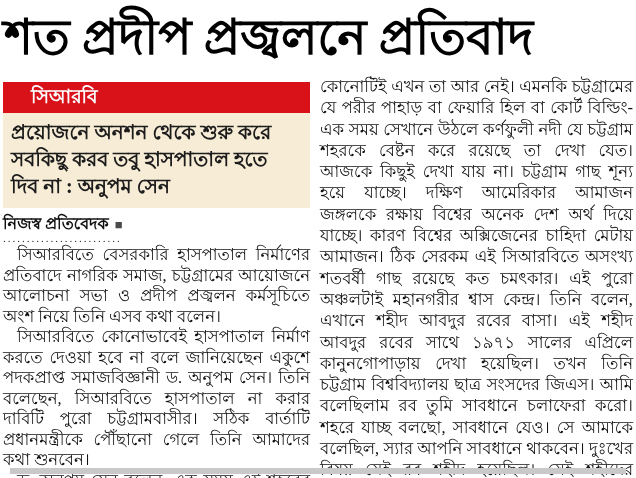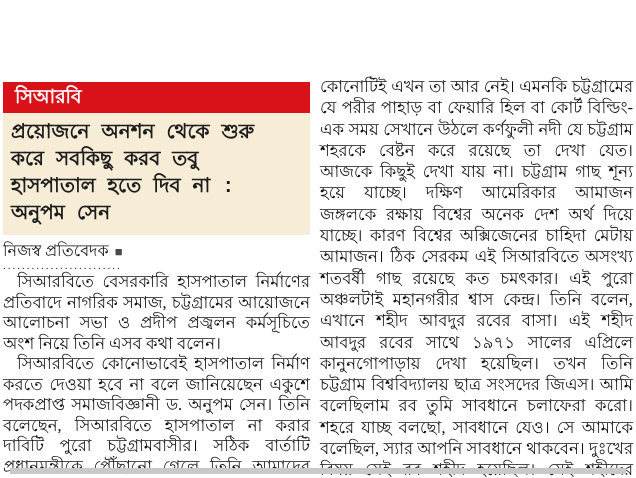--- a/index.html
+++ b/index.html
@@ -110,6 +110,7 @@
 
 <div class="page">
 
+  <h1 class="headline">শত প্রদীপ প্রজ্বলনে প্রতিবাদ</h1>
 
   <div class="col-left">
 

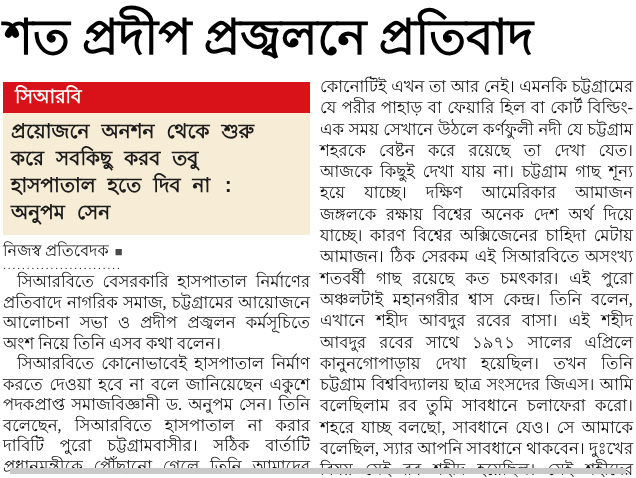--- a/index.html
+++ b/index.html
@@ -52,7 +52,7 @@
     color: var(--kicker-text);
     font-size: 19px;
     font-weight: 700;
-    padding: 3px 10px 4px 12px;
+    padding: 3px 10px 4px 28px;
     line-height: 24px;
   }
   .subhead {

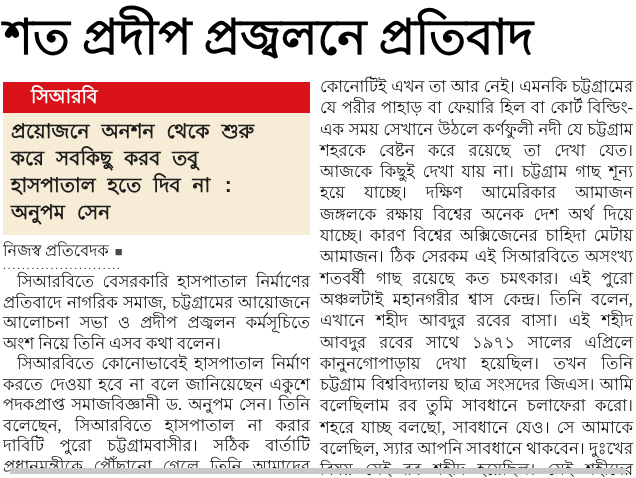--- a/index.html
+++ b/index.html
@@ -62,7 +62,6 @@
     line-height: 27px;
     font-weight: 600;
     color: #1c1c1c;
-    font-family: Liberation Mono, monospace;
   }
   .byline-row {
     margin-top: 7px;

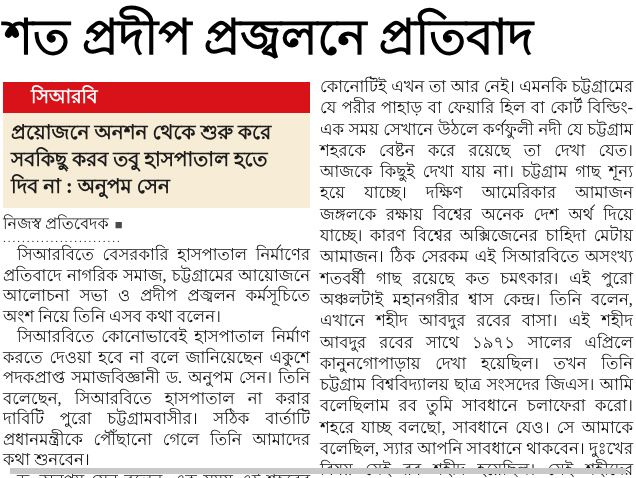--- a/index.html
+++ b/index.html
@@ -66,7 +66,7 @@
   .byline-row {
     margin-top: 7px;
     font-size: 16px;
-    font-weight: 400;
+    font-weight: 700;
     line-height: 18px;
     display: flex;
     align-items: center;

